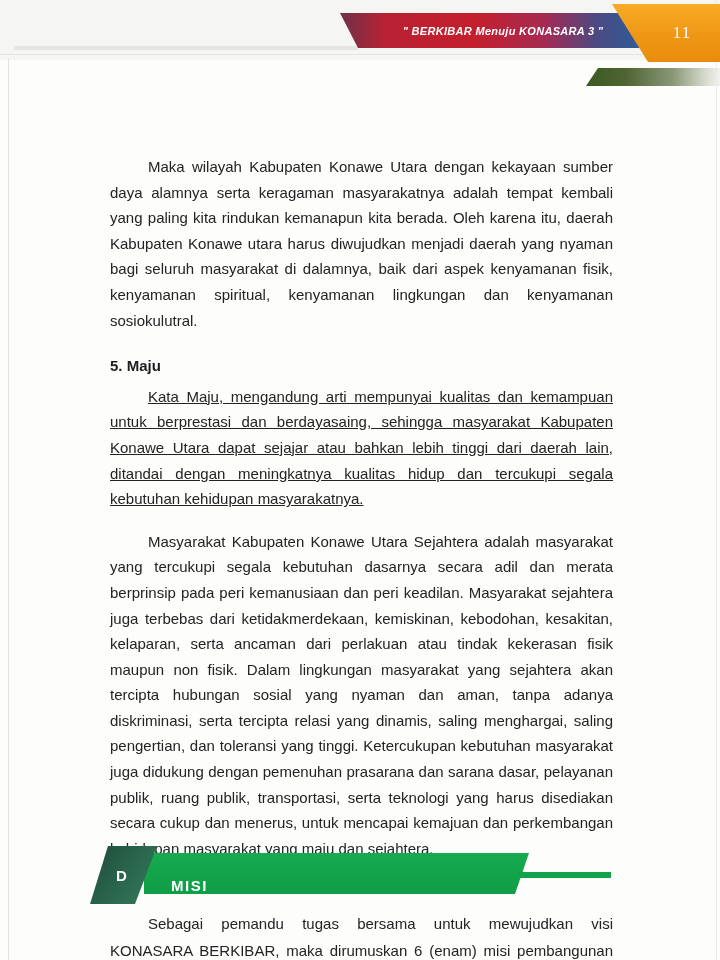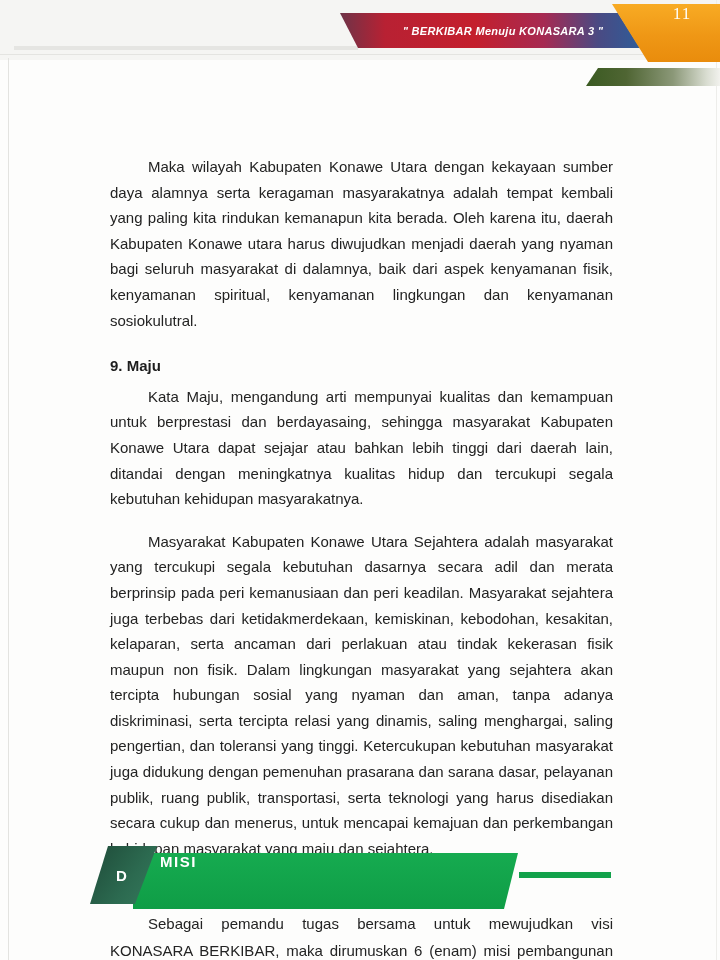--- a/index.html
+++ b/index.html
@@ -36,7 +36,7 @@
     position:absolute;left:612px;top:4px;width:108px;height:58px;
     clip-path:polygon(0 0, 100% 0, 100% 100%, 36px 100%);
     background:linear-gradient(180deg,#f8ab24 0%,#ef9715 55%,#e98c0c 100%);
-    display:flex;align-items:flex-start;justify-content:center;
+    display:flex;align-items:center;justify-content:center;
   }
   .hdr-orange .num{
     color:#fdfdf8;font-family:"Liberation Serif",serif;font-size:17px;

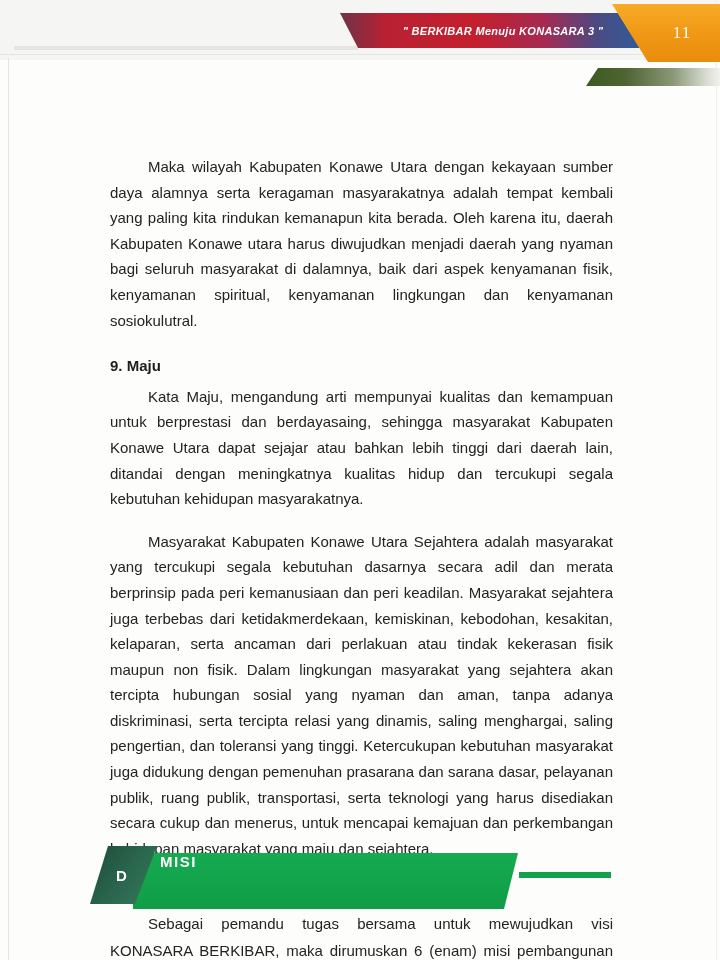--- a/index.html
+++ b/index.html
@@ -109,7 +109,7 @@
 
   <div class="content">
     <p class="p1">Maka wilayah Kabupaten Konawe Utara dengan kekayaan sumber daya alamnya serta keragaman masyarakatnya adalah tempat kembali yang paling kita rindukan kemanapun kita berada. Oleh karena itu, daerah Kabupaten Konawe utara harus diwujudkan menjadi daerah yang nyaman bagi seluruh masyarakat di dalamnya, baik dari aspek kenyamanan fisik, kenyamanan spiritual, kenyamanan lingkungan dan kenyamanan sosiokulutral.</p>
-    <h3>9. Maju</h3>
+    <h3>5. Maju</h3>
     <p class="p2">Kata Maju, mengandung arti mempunyai kualitas dan kemampuan untuk berprestasi dan berdayasaing, sehingga masyarakat Kabupaten Konawe Utara dapat sejajar atau bahkan lebih tinggi dari daerah lain, ditandai dengan meningkatnya kualitas hidup dan tercukupi segala kebutuhan kehidupan masyarakatnya.</p>
     <p>Masyarakat Kabupaten Konawe Utara Sejahtera adalah masyarakat yang tercukupi segala kebutuhan dasarnya secara adil dan merata berprinsip pada peri kemanusiaan dan peri keadilan. Masyarakat sejahtera juga terbebas dari ketidakmerdekaan, kemiskinan, kebodohan, kesakitan, kelaparan, serta ancaman dari perlakuan atau tindak kekerasan fisik maupun non fisik. Dalam lingkungan masyarakat yang sejahtera akan tercipta hubungan sosial yang nyaman dan aman, tanpa adanya diskriminasi, serta tercipta relasi yang dinamis, saling menghargai, saling pengertian, dan toleransi yang tinggi. Ketercukupan kebutuhan masyarakat juga didukung dengan pemenuhan prasarana dan sarana dasar, pelayanan publik, ruang publik, transportasi, serta teknologi yang harus disediakan secara cukup dan menerus, untuk mencapai kemajuan dan perkembangan kehidupan masyarakat yang maju dan sejahtera.</p>
   </div>

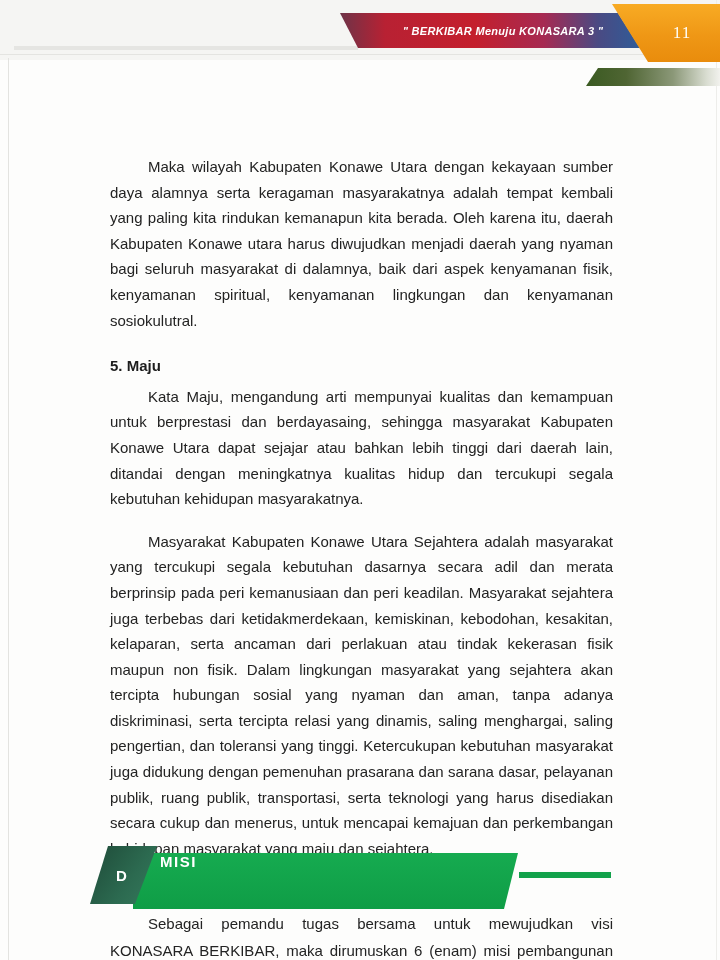--- a/index.html
+++ b/index.html
@@ -55,7 +55,7 @@
   }
   .content p{margin:0;text-indent:38px;}
   .content p.p1{margin-bottom:20px;}
-  .content p.p2{margin-bottom:17px;}
+  .content p.p2{margin-bottom:17px;text-decoration:underline;}
   .content h3{
     font-size:15px;font-weight:bold;color:#1d1d1d;
     margin:0 0 5px 0;text-align:left;

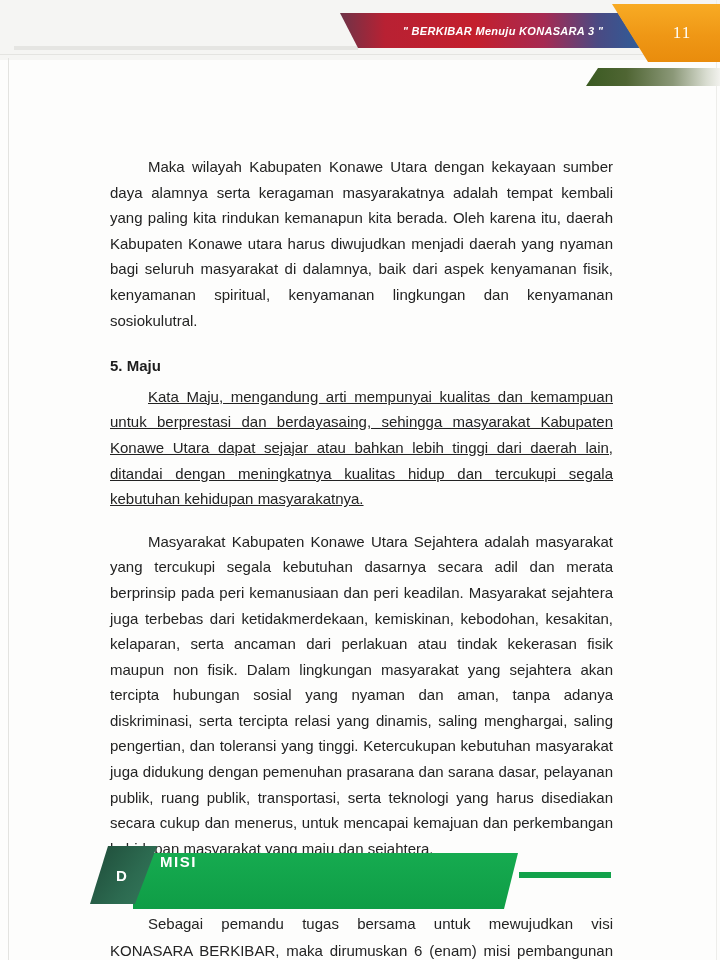--- a/index.html
+++ b/index.html
@@ -63,10 +63,10 @@
 
   
   .misi-band{
-    position:absolute;left:133px;top:853px;width:385px;height:56px;
+    position:absolute;left:144px;top:853px;width:385px;height:41px;
     clip-path:polygon(0 0, 100% 0, calc(100% - 14px) 100%, 0 100%);
     background:linear-gradient(180deg,#16ab50,#0f9d46);
-    display:flex;align-items:flex-start;
+    display:flex;align-items:flex-end;
   }
   .misi-band .title{color:#ffffff;font-size:15px;font-weight:bold;letter-spacing:1.5px;padding-left:27px;}
   .misi-line{position:absolute;left:519px;top:872px;width:92px;height:6px;background:#12a24b;}

